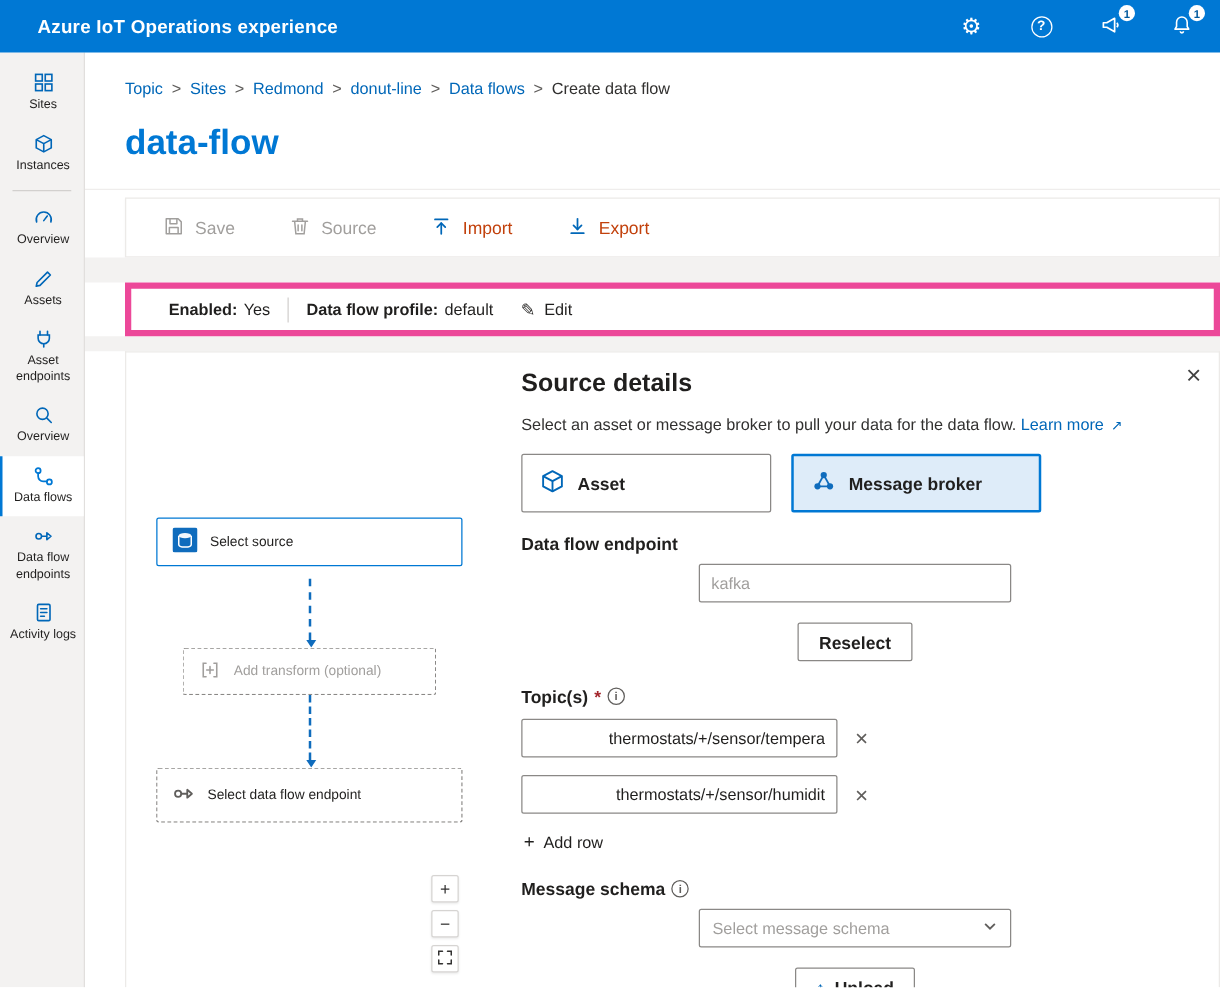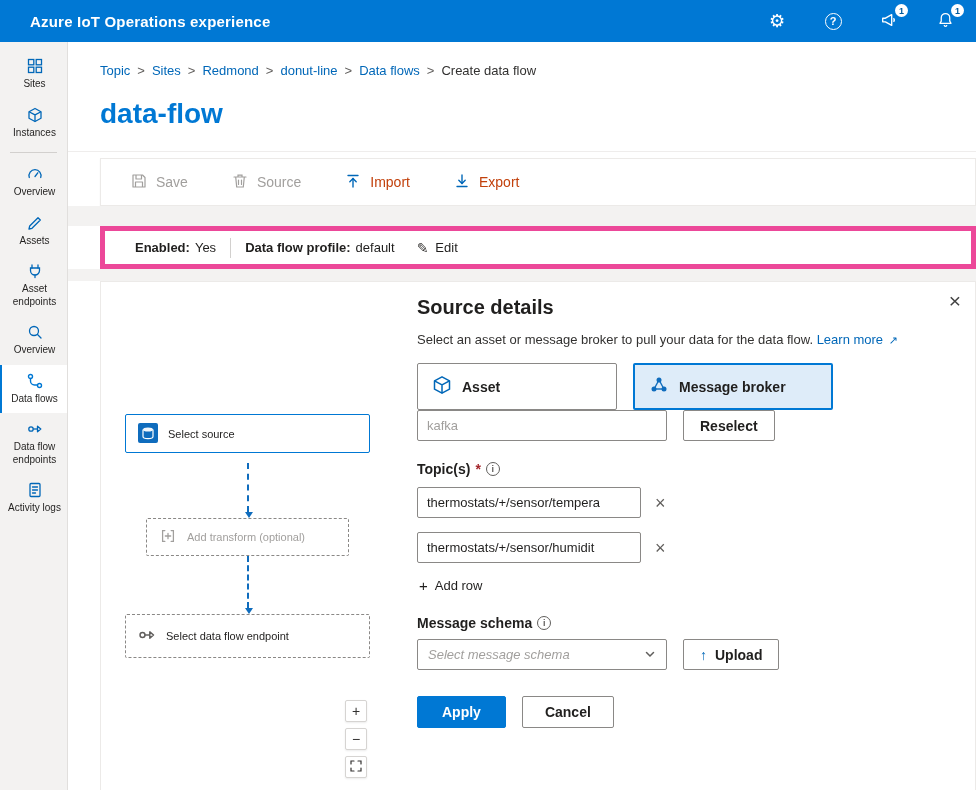--- a/index.html
+++ b/index.html
@@ -432,6 +432,7 @@
           </button>
         </div>
 
+        <div class="field-label lbl-endpoint">Data flow endpoint</div>
         <div class="row">
           <input class="text-input input-endpoint" placeholder="kafka" style="">
           <button class="sec-btn">Reselect</button>

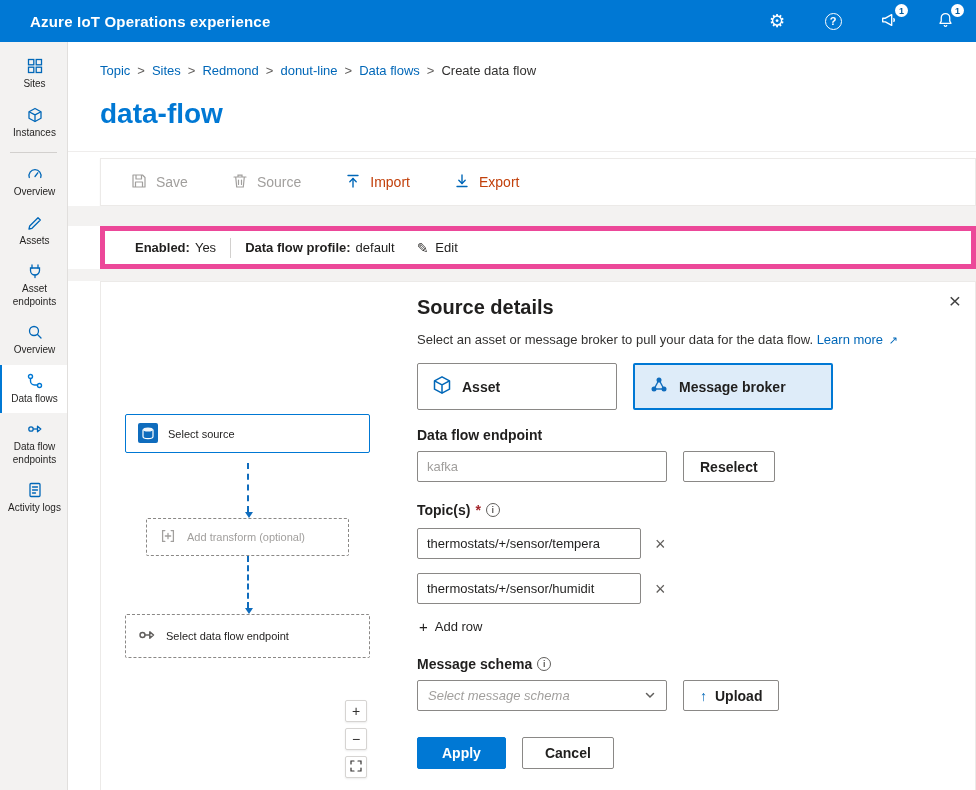--- a/index.html
+++ b/index.html
@@ -107,7 +107,7 @@
   .info-dot { width:14px; height:14px; border:1px solid #605e5c; border-radius:50%; color:#605e5c;
               font-size:9px; font-weight:700; display:inline-flex; align-items:center; justify-content:center; }
 
-  .row { display:flex; align-items:center; gap:16px; }
+  .row { display:flex; align-items:center; gap:16px;flex-direction:column; }
   .text-input { height:31px; border:1px solid #8a8886; border-radius:2px; padding:0 9px;
                 font-size:13px; color:#201f1e; font-family:inherit; background:#fff; outline:none; }
   .text-input::placeholder { color:#a19f9d; }

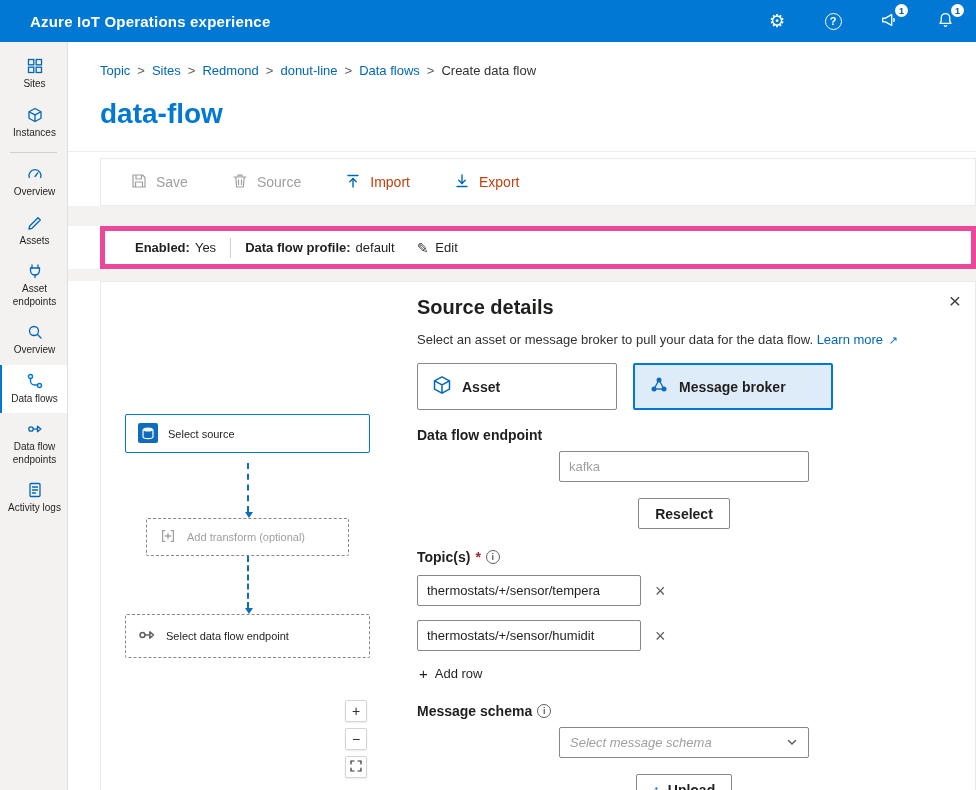--- a/index.html
+++ b/index.html
@@ -112,7 +112,7 @@
                 font-size:13px; color:#201f1e; font-family:inherit; background:#fff; outline:none; }
   .text-input::placeholder { color:#a19f9d; }
   .input-endpoint { width:250px; }
-  .input-topic { width:224px; }
+  .input-topic { width:253px;text-align:right; }
   .topic-row { margin-bottom:14px; display:flex; align-items:center; }
   .dismiss-btn { background:none; border:none; font-size:18px; color:#605e5c; cursor:pointer;
                  margin-left:14px; line-height:1; font-family:inherit; }

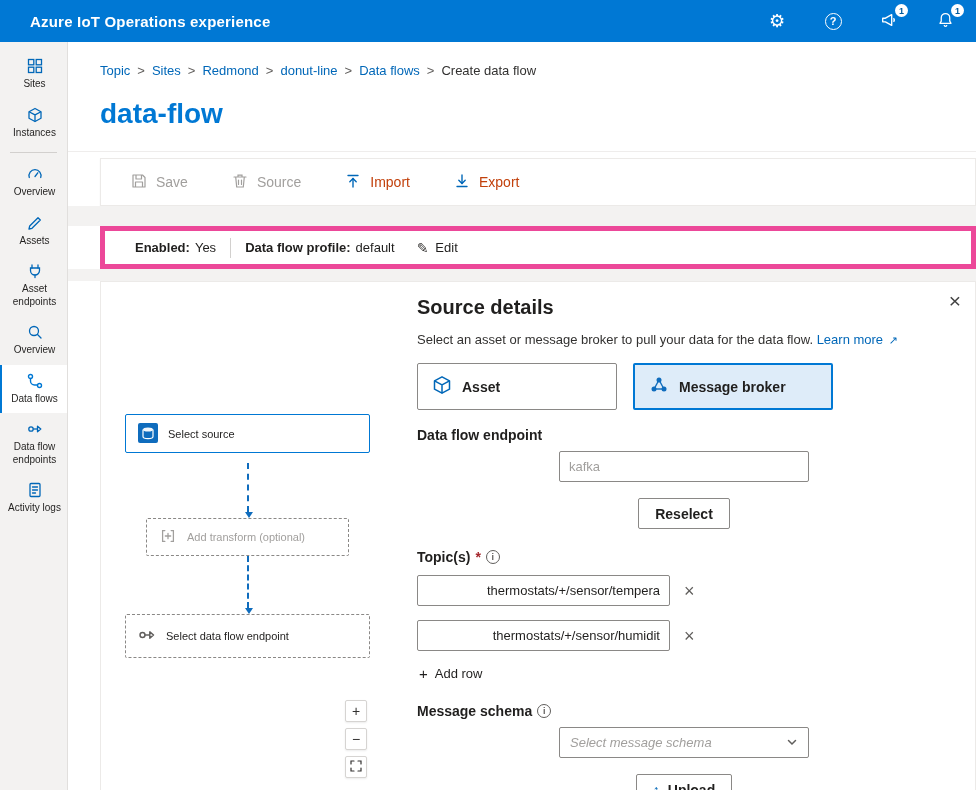--- a/index.html
+++ b/index.html
@@ -129,7 +129,7 @@
   .plus-glyph { font-size:15px; color:#201f1e; }
 
   .dropdown { width:250px; height:31px; border:1px solid #8a8886; border-radius:2px; background:#fff;
-              display:flex; align-items:center; justify-content:space-between; padding:0 10px; cursor:pointer;font-style:italic; }
+              display:flex; align-items:center; justify-content:space-between; padding:0 10px; cursor:pointer; }
   .dropdown-placeholder { font-size:13px; color:#a19f9d; }
 
   .panel-actions { display:flex; gap:16px; margin-top:26px; }

